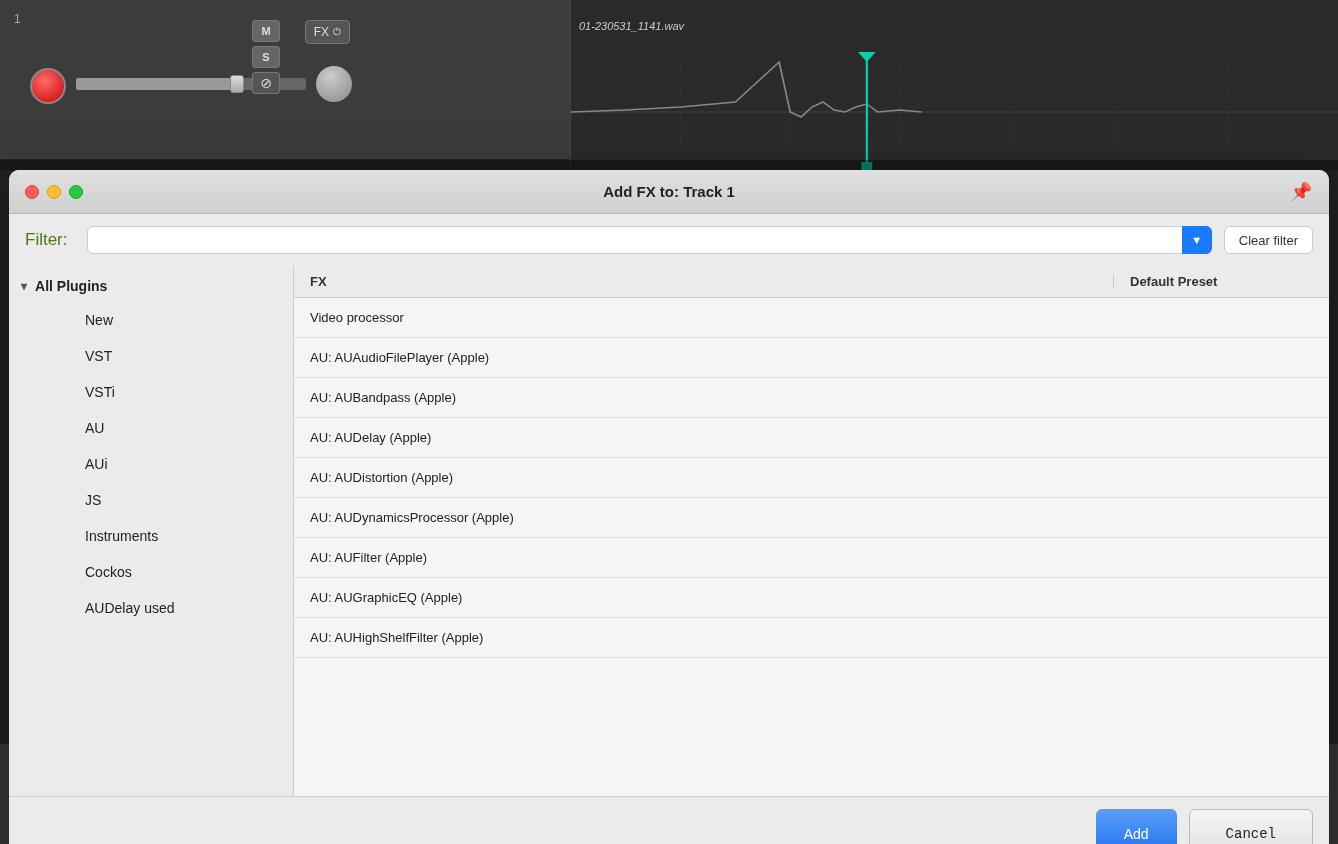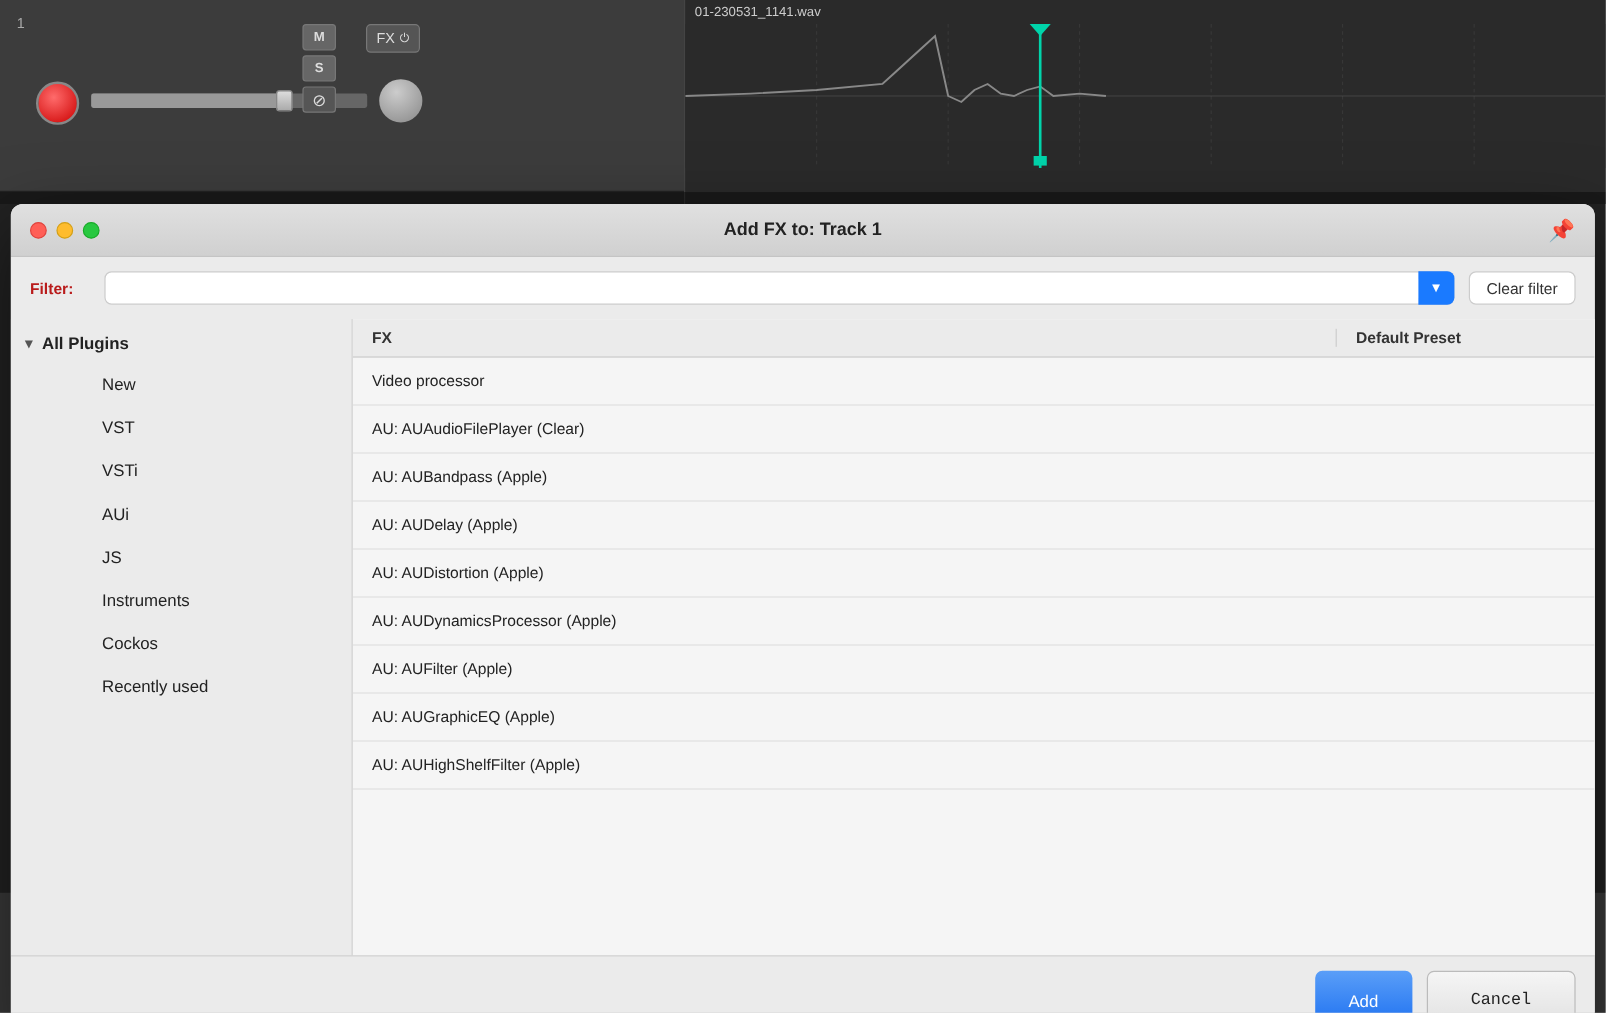--- a/index.html
+++ b/index.html
@@ -122,7 +122,8 @@
     .waveform-title {
       color: #ccc;
       font-size: 11px;
-      padding: 4px 8px;
+      padding: 20px 8px;
+      font-style: italic;
     }
 
     .waveform-canvas {

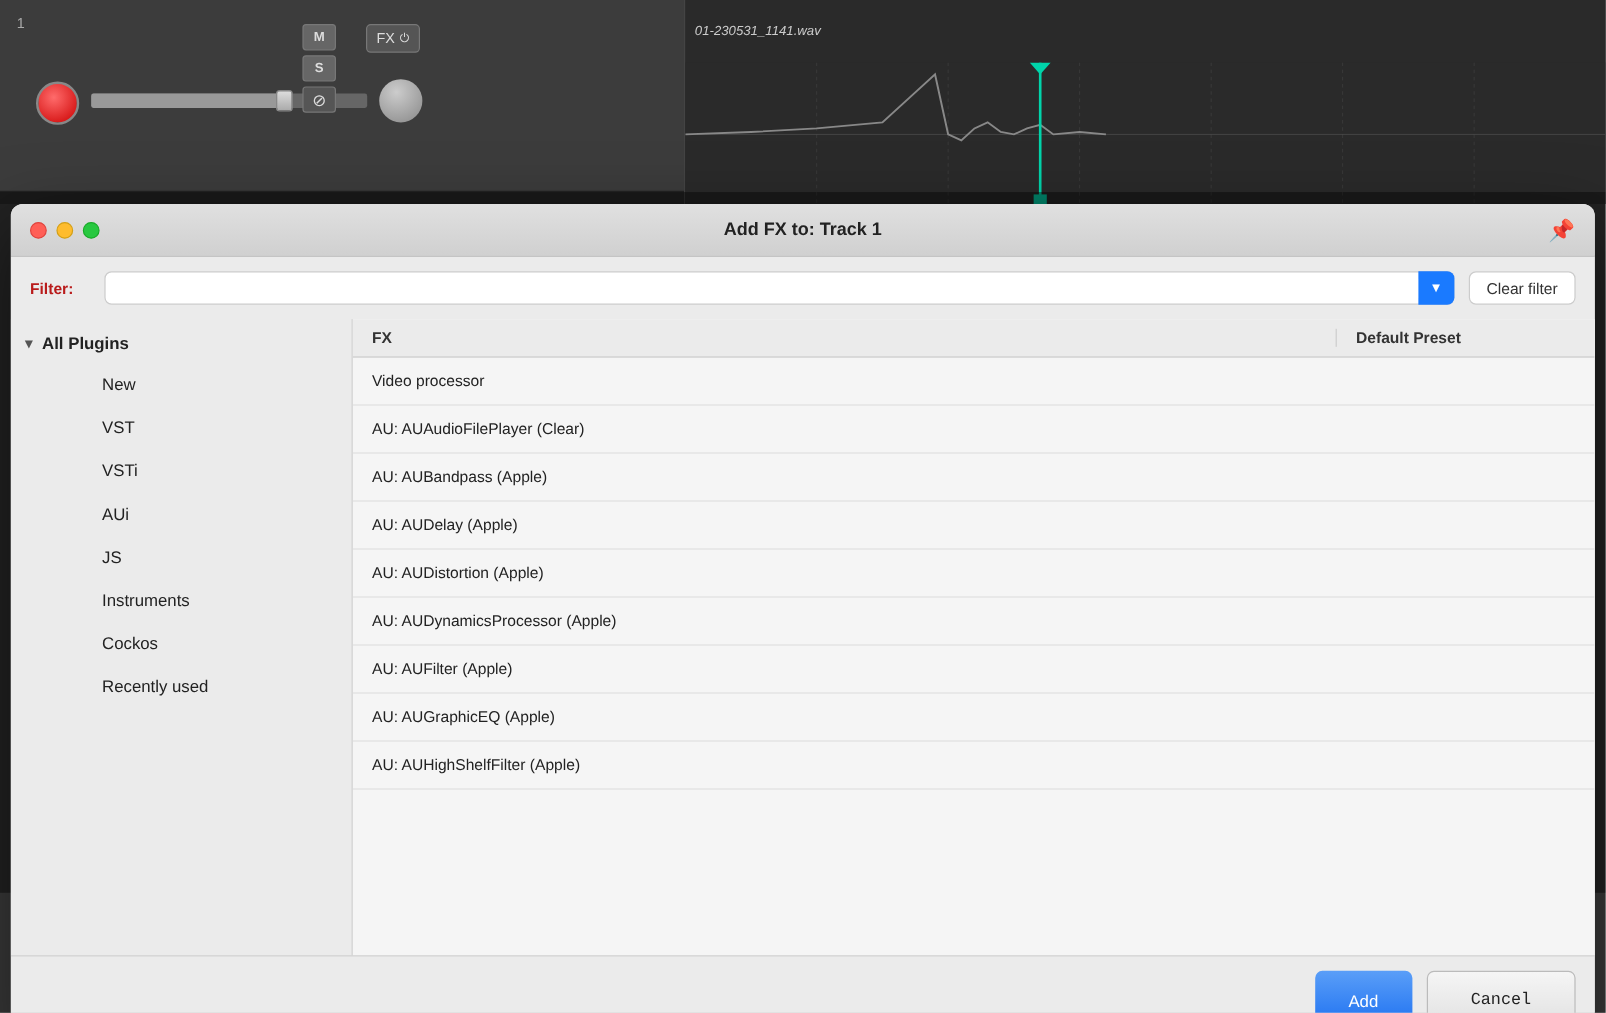--- a/index.html
+++ b/index.html
@@ -210,10 +210,9 @@
     }
 
     .filter-label {
-      font-size: 13px;
-      color: #b91c1c;
+      font-size: 17px;
+      color: #4d7c0f;
       width: 50px;
-      font-weight: bold;
     }
 
     .filter-input-wrap {

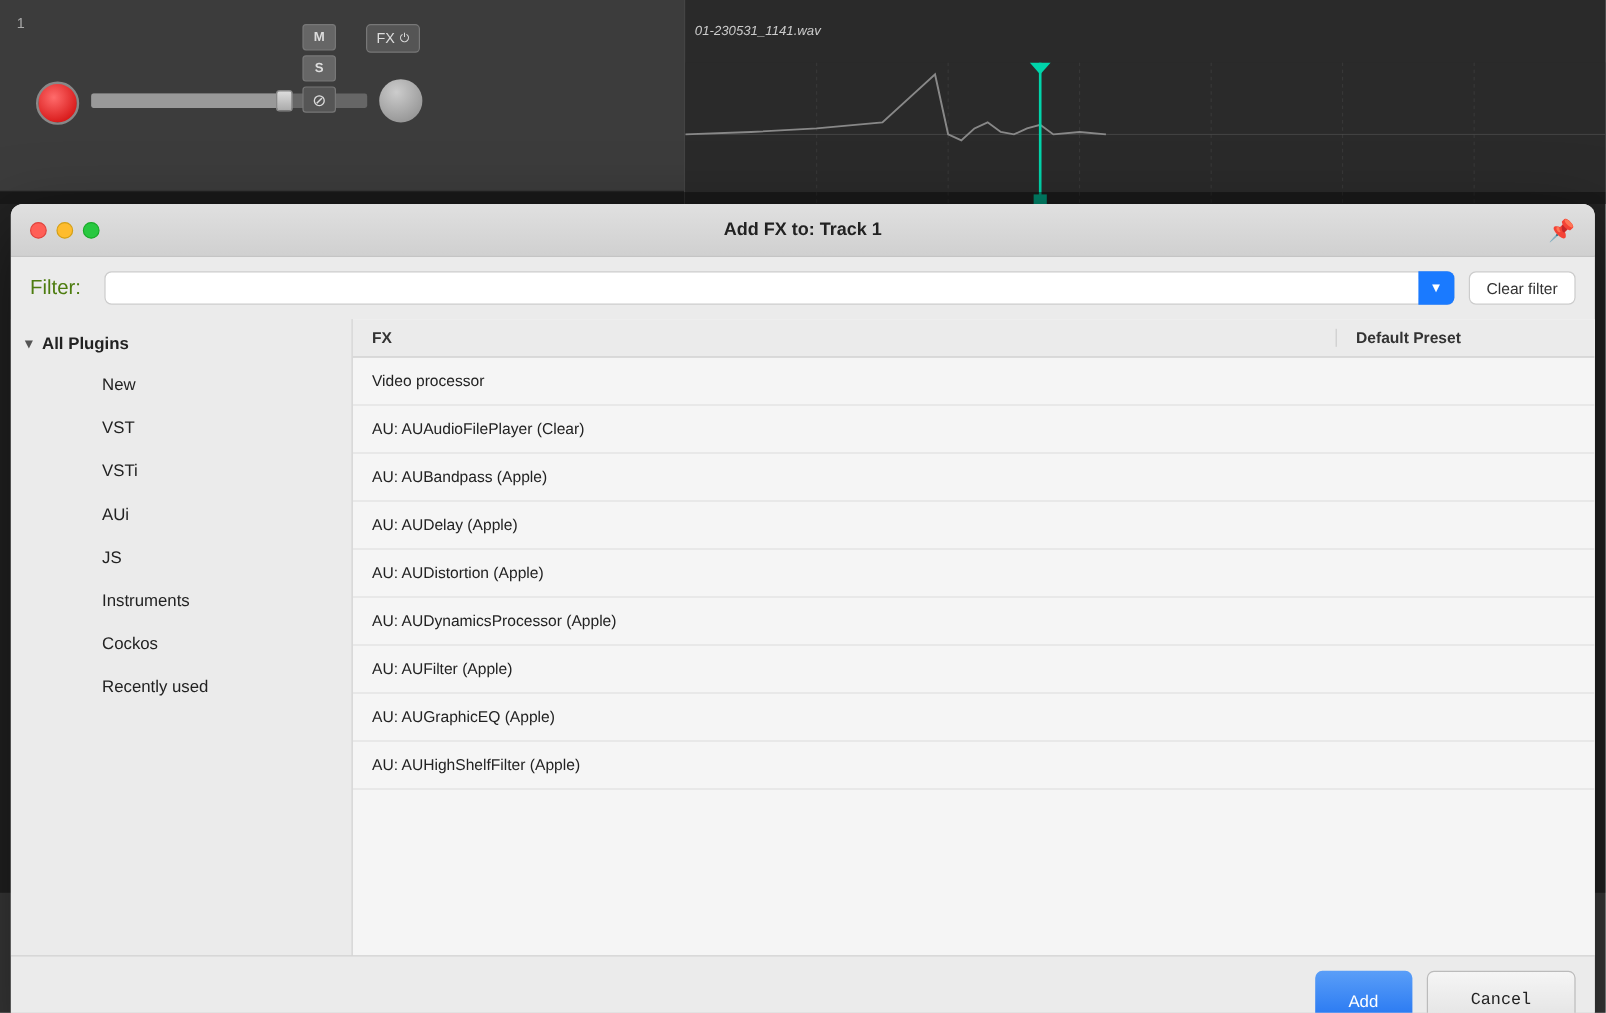--- a/index.html
+++ b/index.html
@@ -483,7 +483,7 @@
           <span>Video processor</span>
         </div>
         <div class="fx-row">
-          <span>AU: AUAudioFilePlayer (Clear)</span>
+          <span>AU: AUAudioFilePlayer (Apple)</span>
         </div>
         <div class="fx-row">
           <span>AU: AUBandpass (Apple)</span>

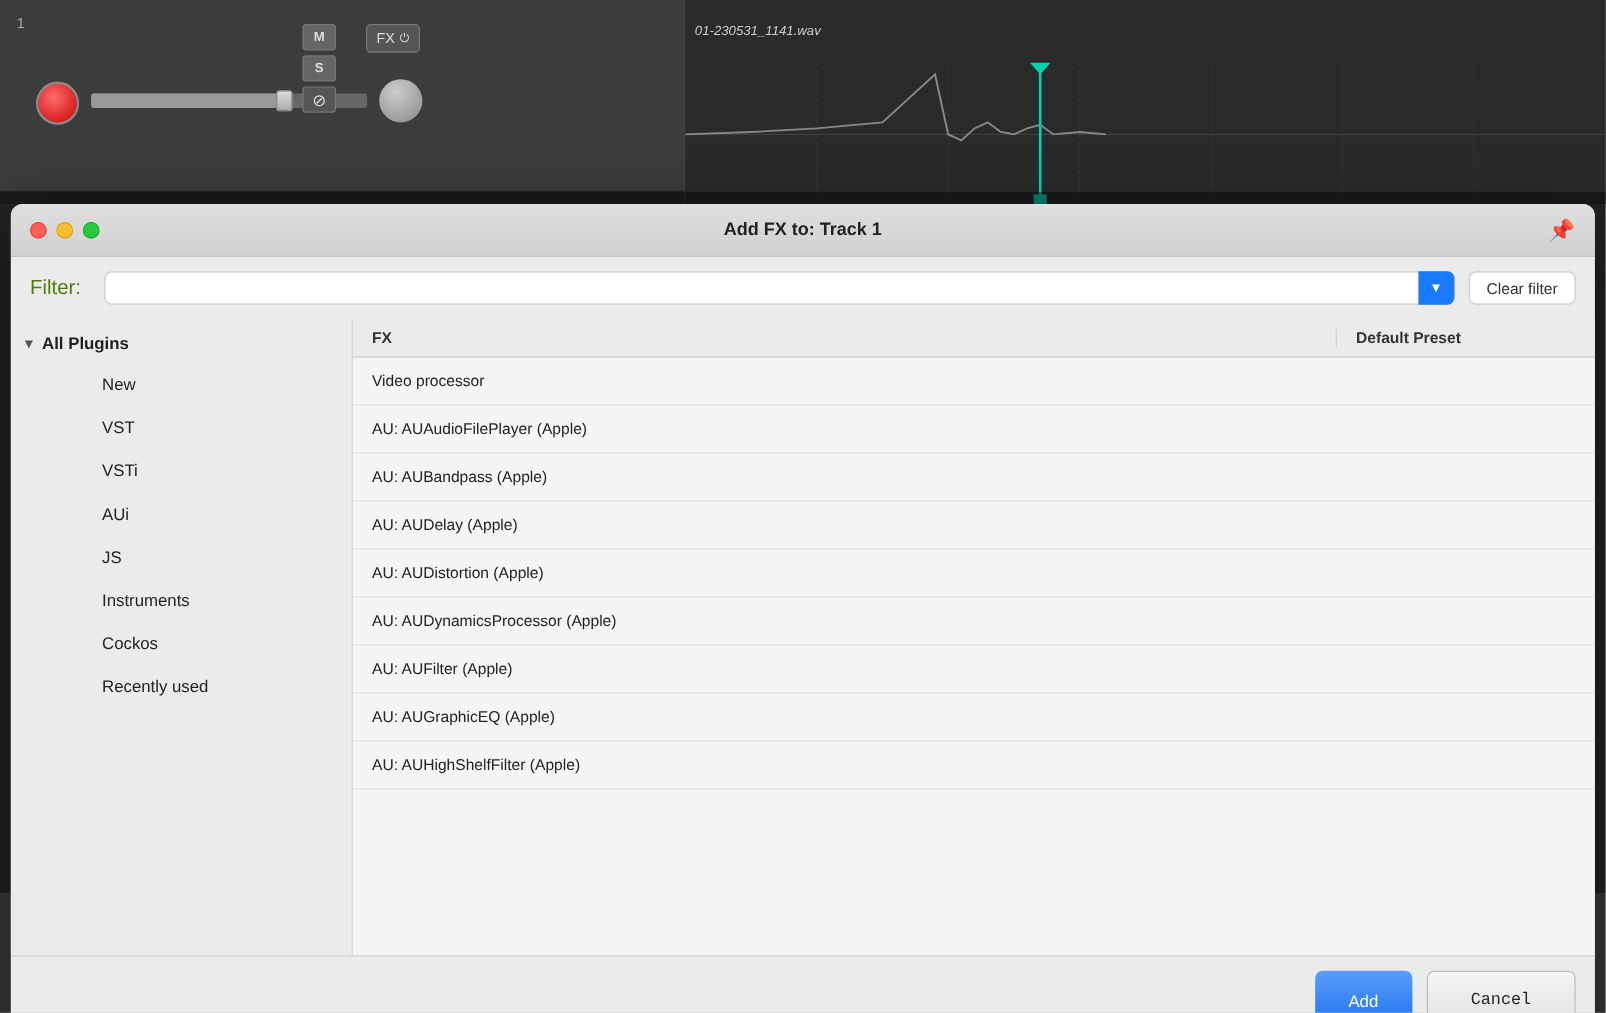--- a/index.html
+++ b/index.html
@@ -458,6 +458,9 @@
           <span>VSTi</span>
         </div>
         <div class="sidebar-item">
+          <span>AU</span>
+        </div>
+        <div class="sidebar-item">
           <span>AUi</span>
         </div>
         <div class="sidebar-item">

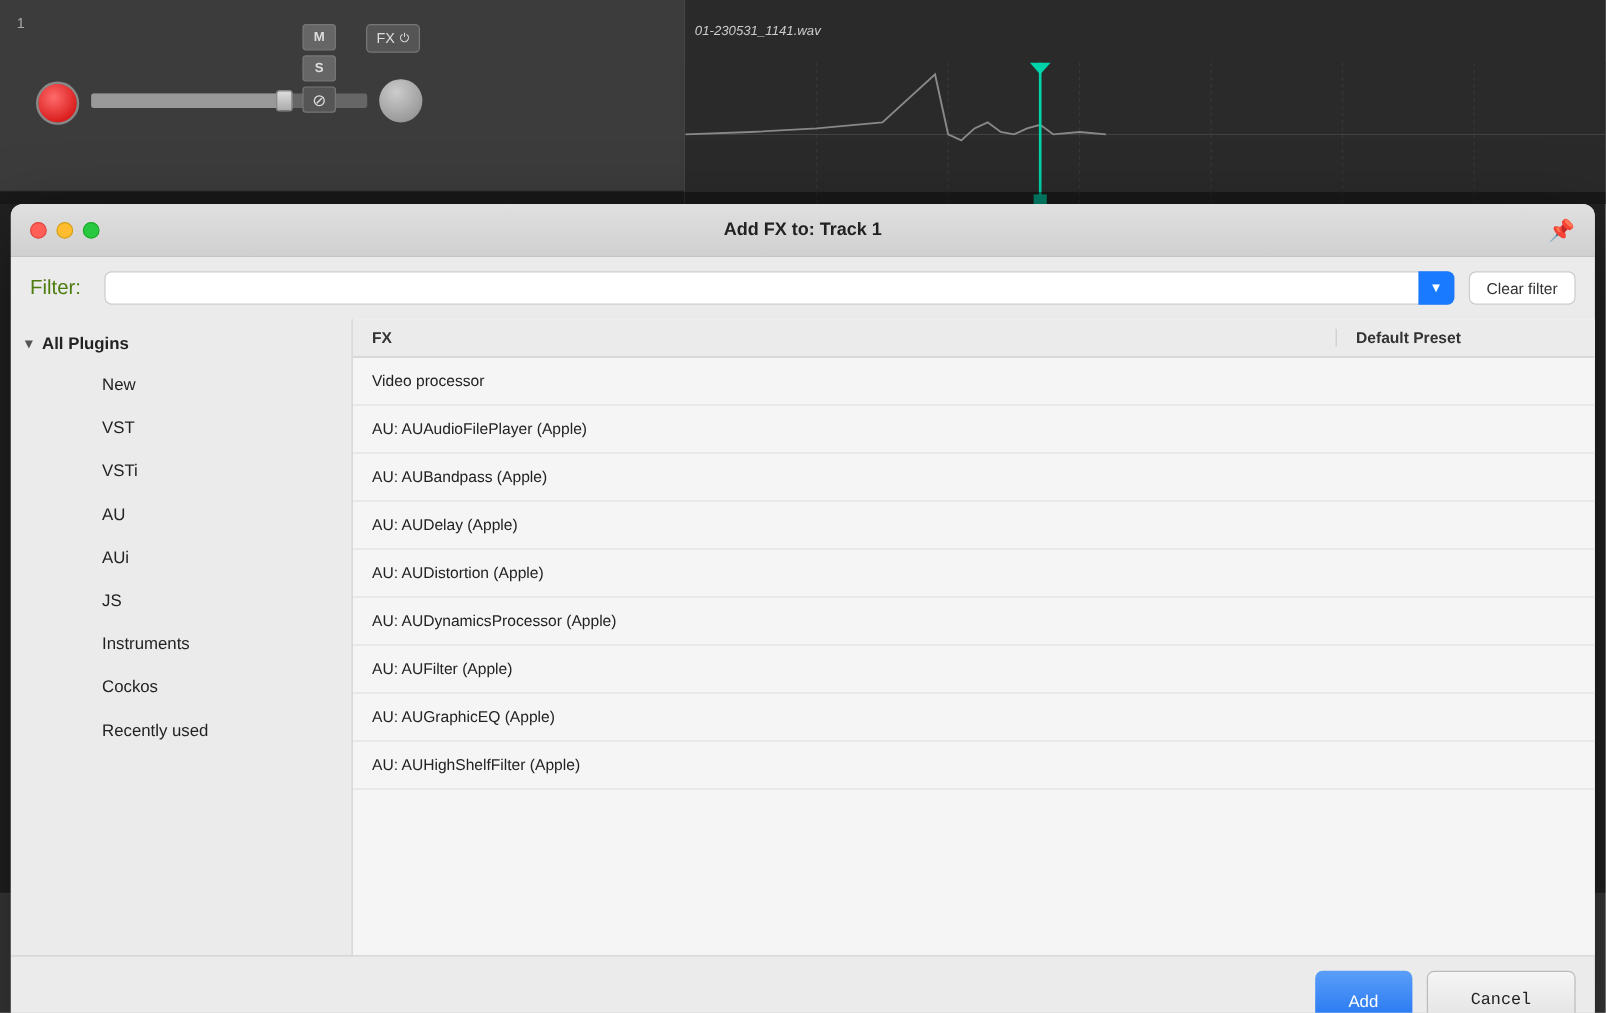--- a/index.html
+++ b/index.html
@@ -473,7 +473,7 @@
           <span>Cockos</span>
         </div>
         <div class="sidebar-item">
-          <span>Recently used</span>
+          <span>AUDelay used</span>
         </div>
       </div>
 

